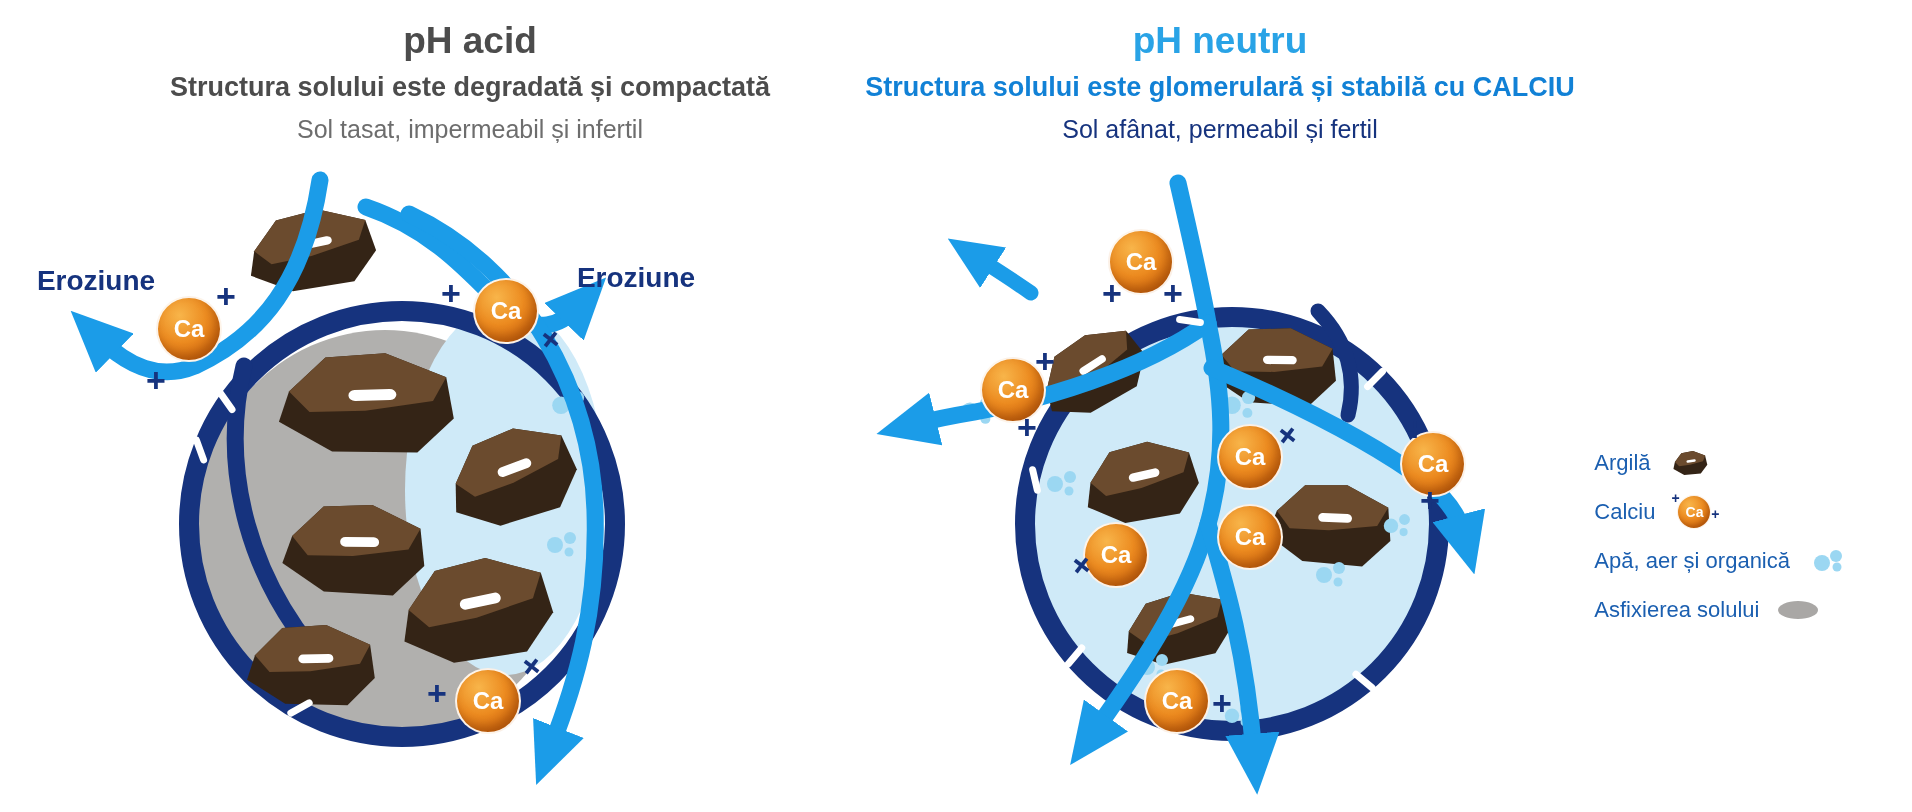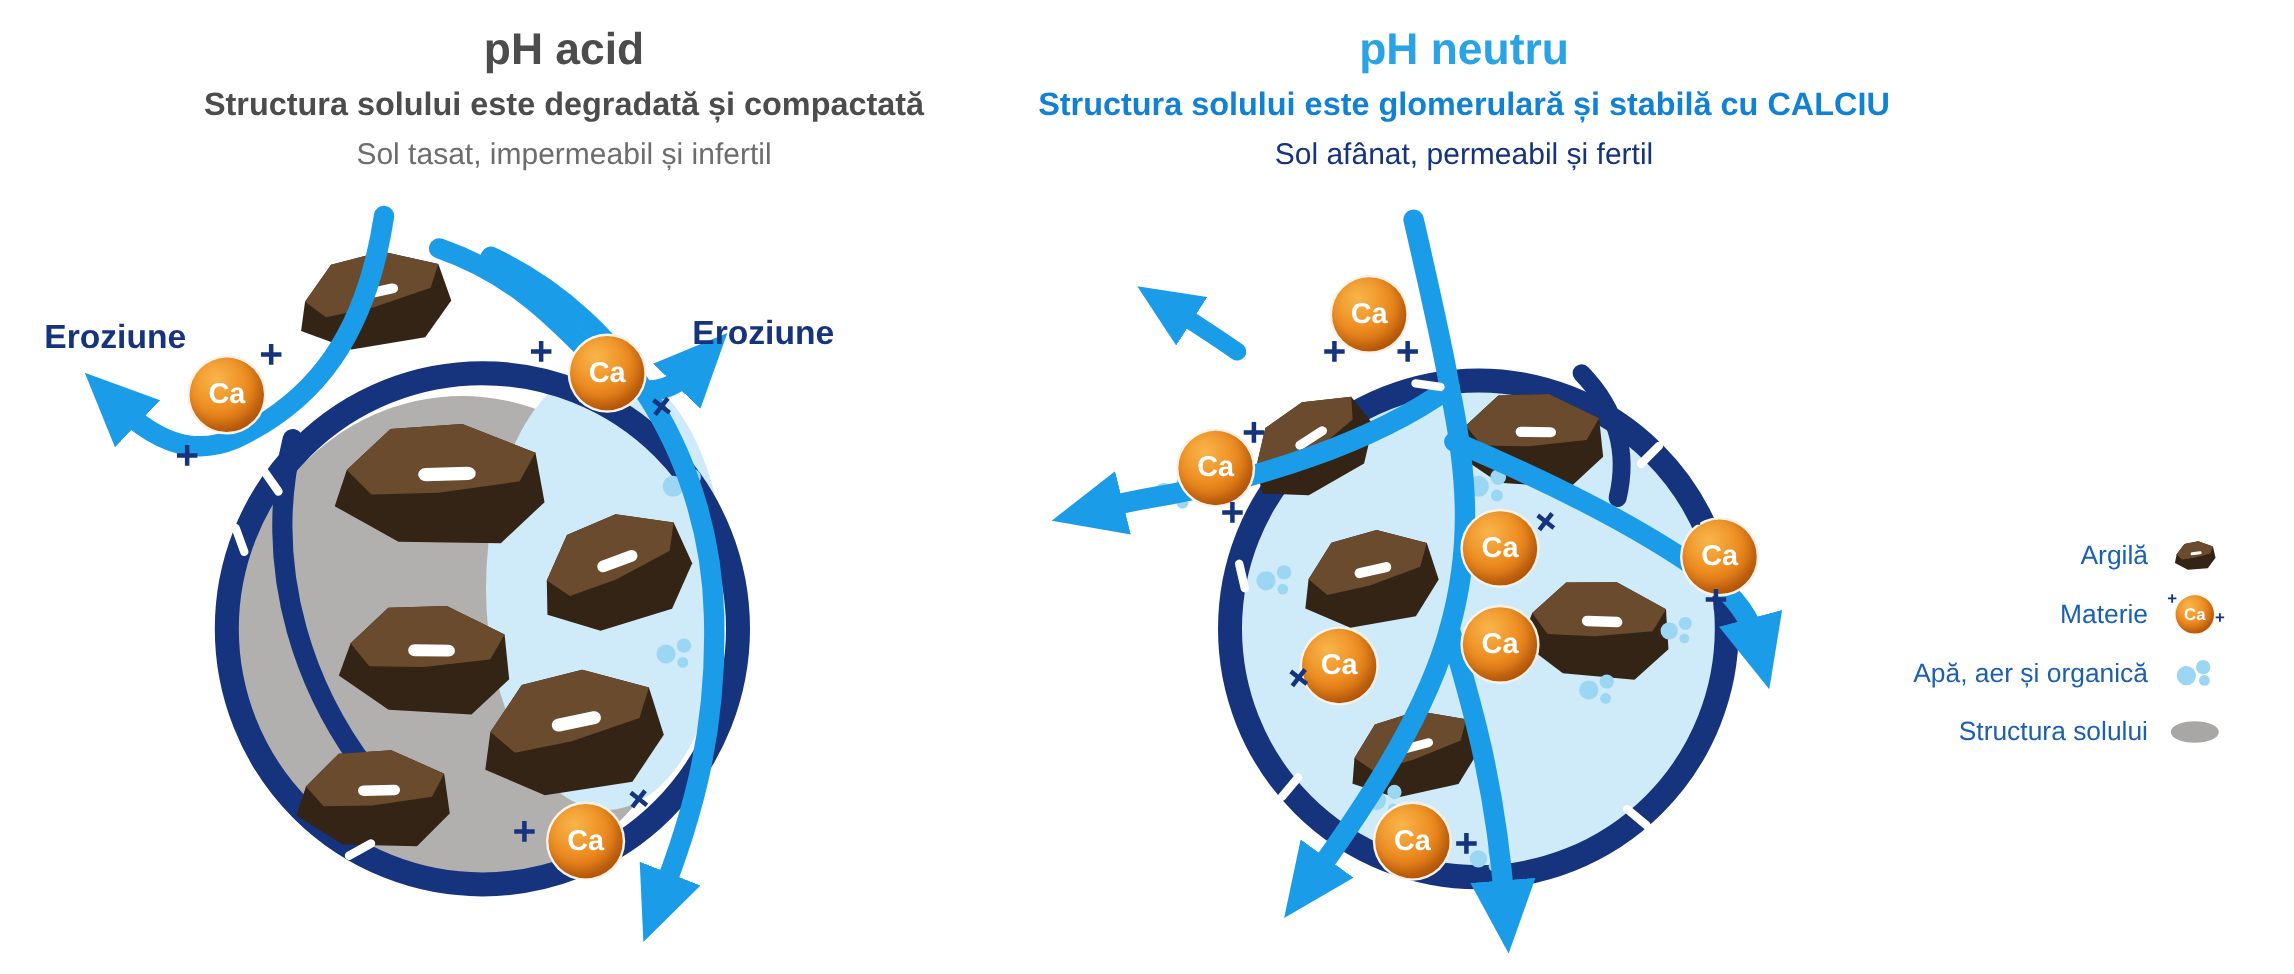--- a/index.html
+++ b/index.html
@@ -35,7 +35,7 @@
   .plus.tilt{transform:translate(-50%,-50%) rotate(38deg);}
 
   .legend{position:absolute;top:446px;right:58px;display:flex;flex-direction:column;gap:15px;
-          align-items:flex-end;}
+          align-items:flex-start;}
   .lrow{display:flex;align-items:center;gap:14px;height:34px;}
   .lrow.tall{height:56px;}
   .llabel{color:#1b5fb0;font-size:22px;text-align:right;white-space:pre-line;line-height:1.25;}

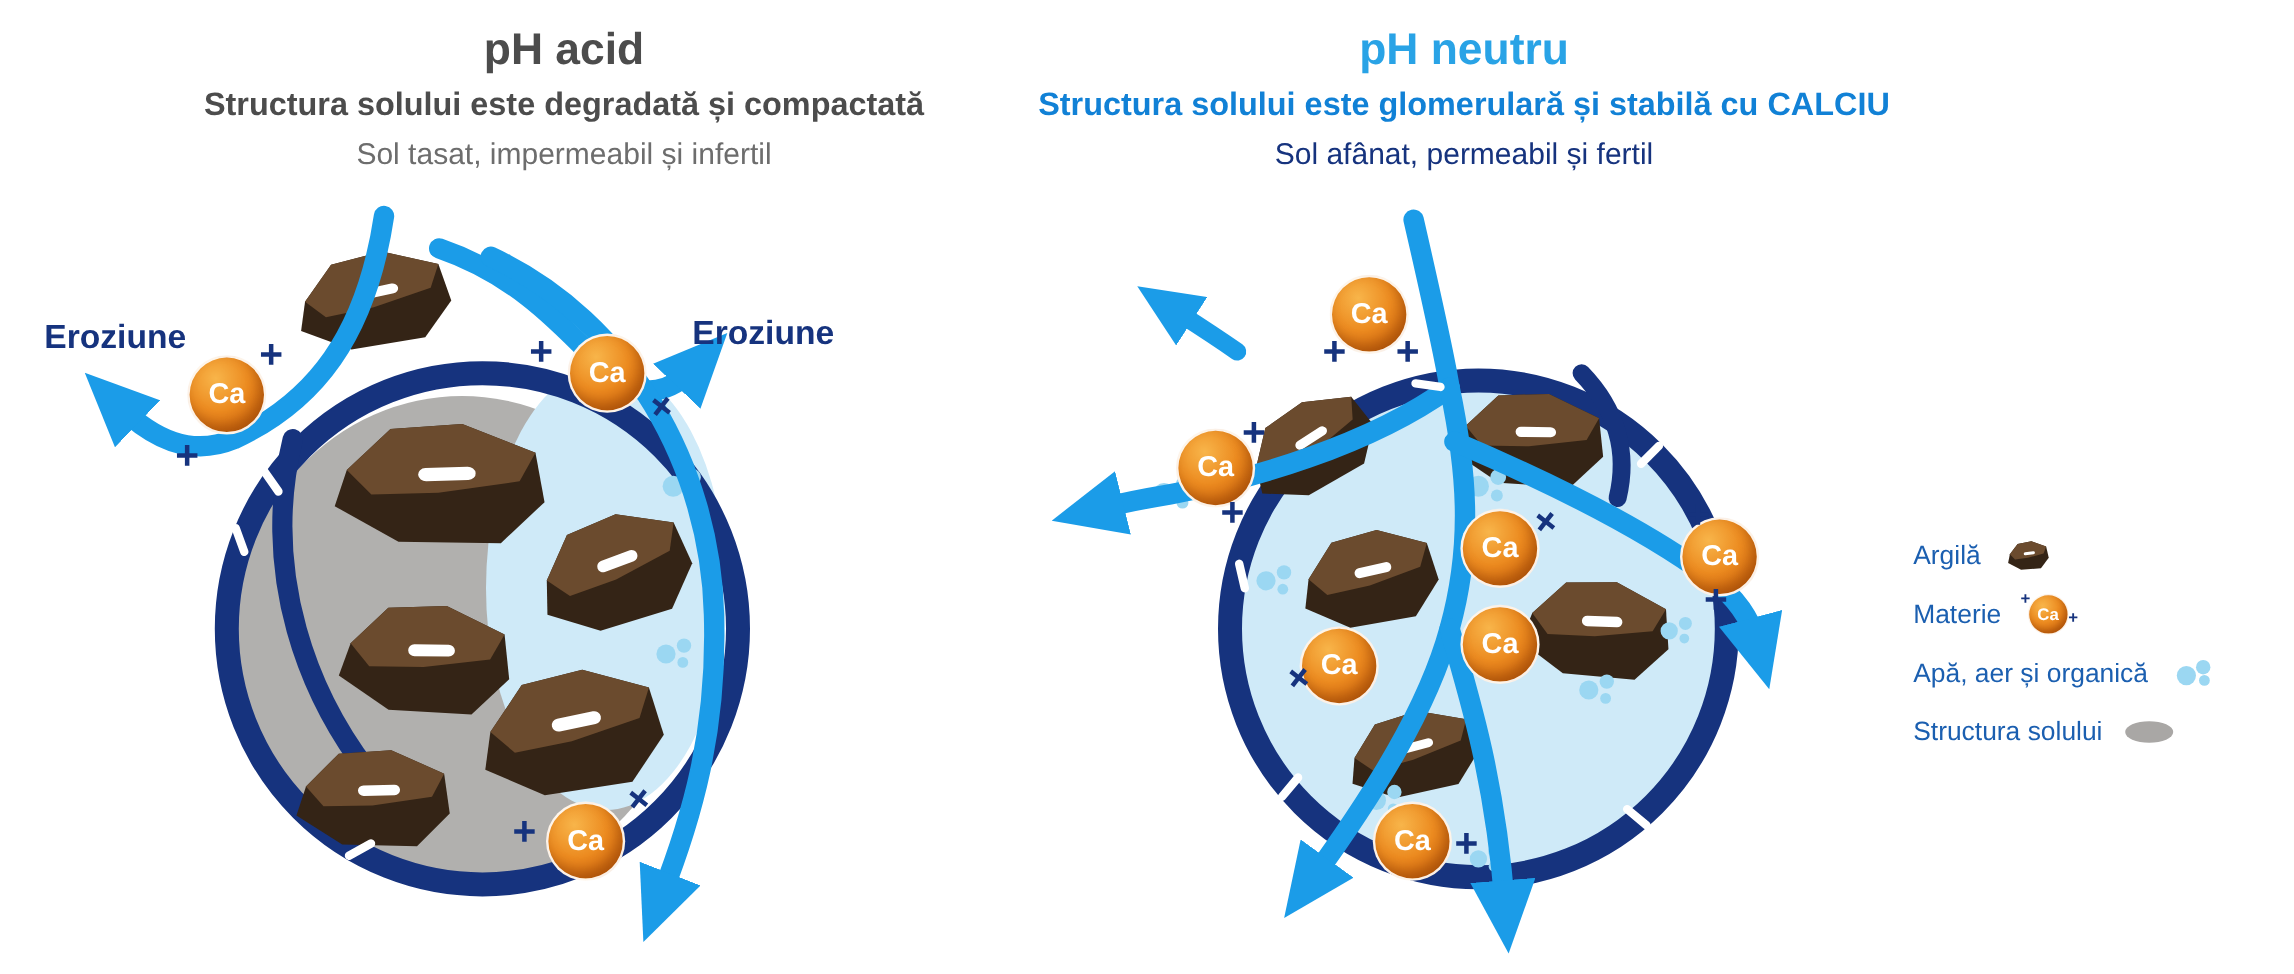--- a/index.html
+++ b/index.html
@@ -200,7 +200,7 @@
       </span>
     </div>
     <div class="lrow">
-      <span class="llabel">Materie</span>
+      <span class="llabel">Calciu</span>
       <span class="licon">
         <span class="plus-tiny pt-a">+</span>
         <div class="ca ca-small">

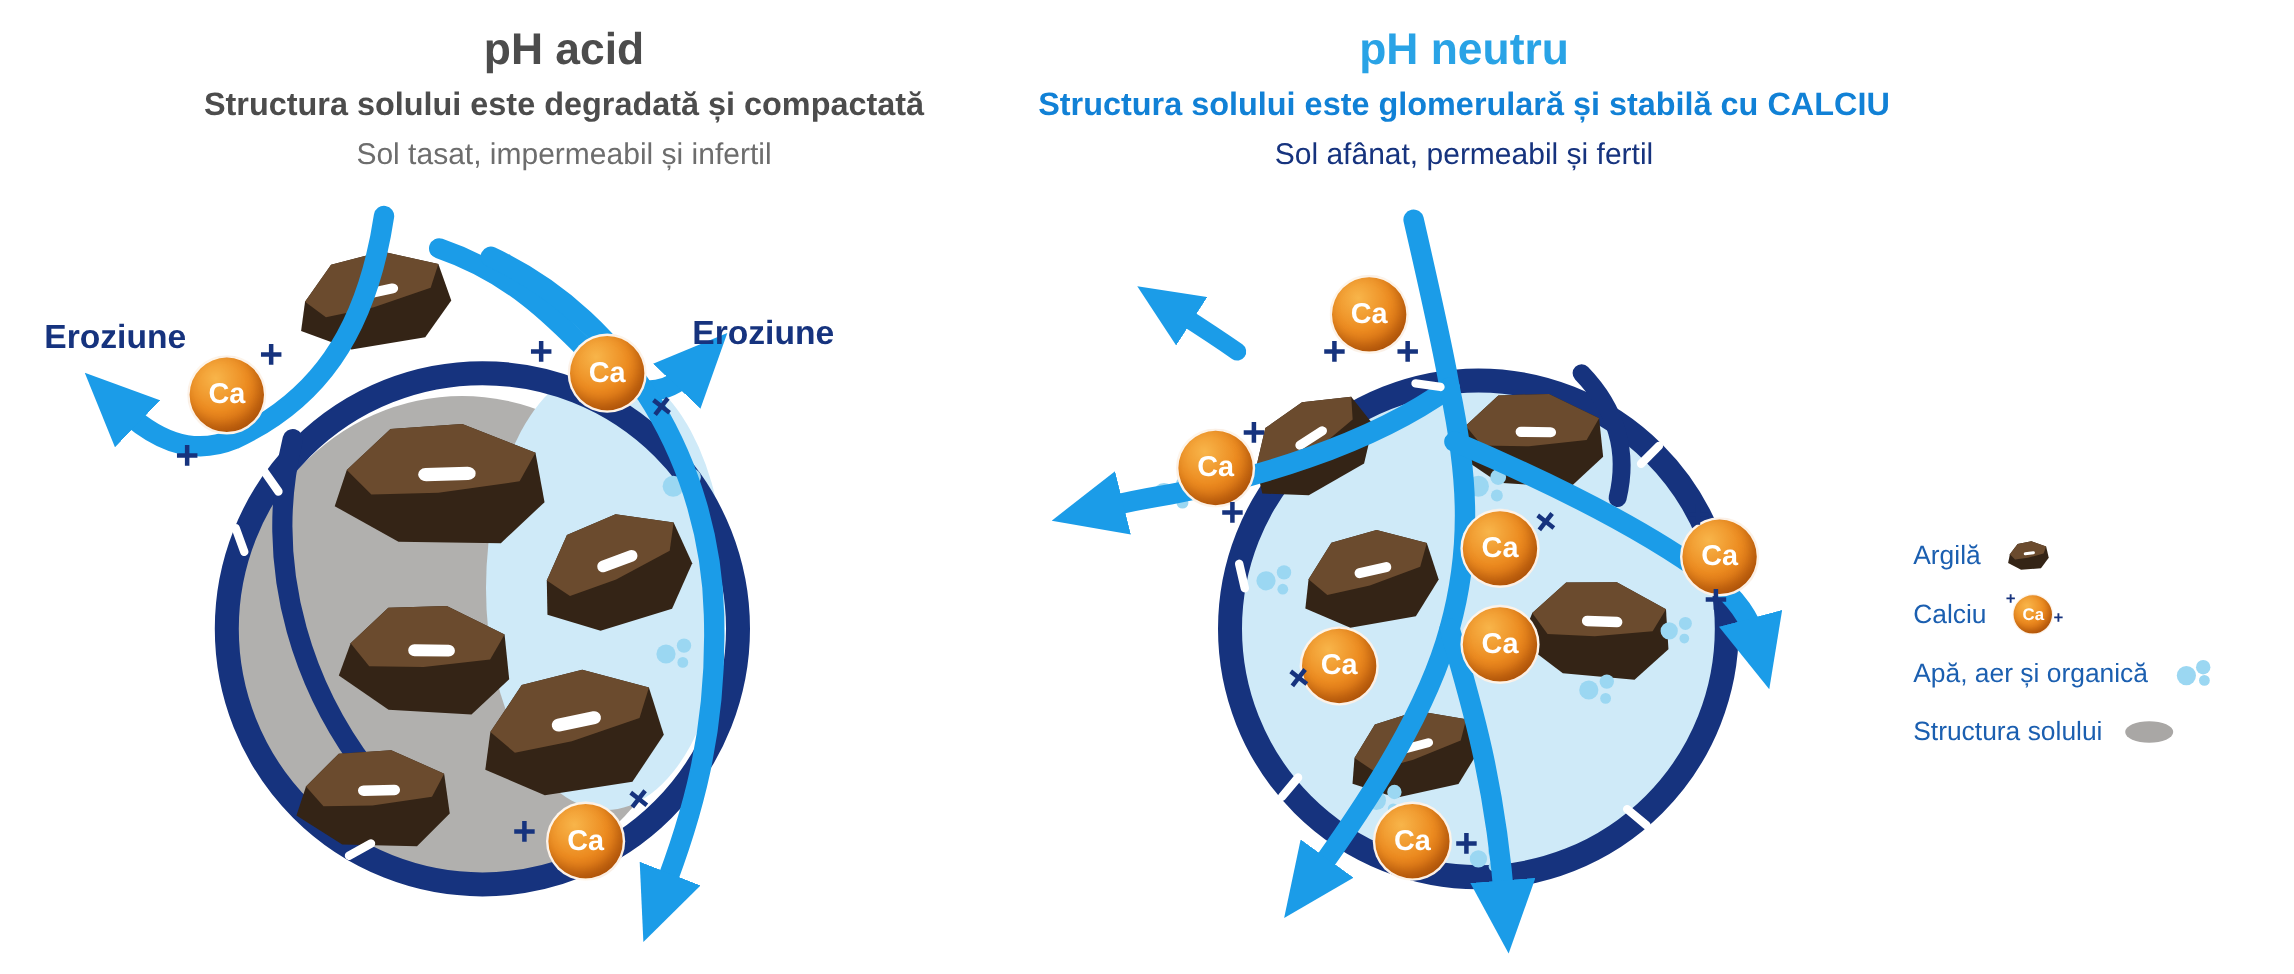--- a/index.html
+++ b/index.html
@@ -220,7 +220,7 @@
       </span>
     </div>
     <div class="lrow">
-      <span class="llabel">Structura solului</span>
+      <span class="llabel">Asfixierea solului</span>
       <span class="licon">
         <svg width="44" height="22">
             <ellipse cx="22" cy="11" rx="20" ry="9" fill="#a9a7a5"></ellipse>

